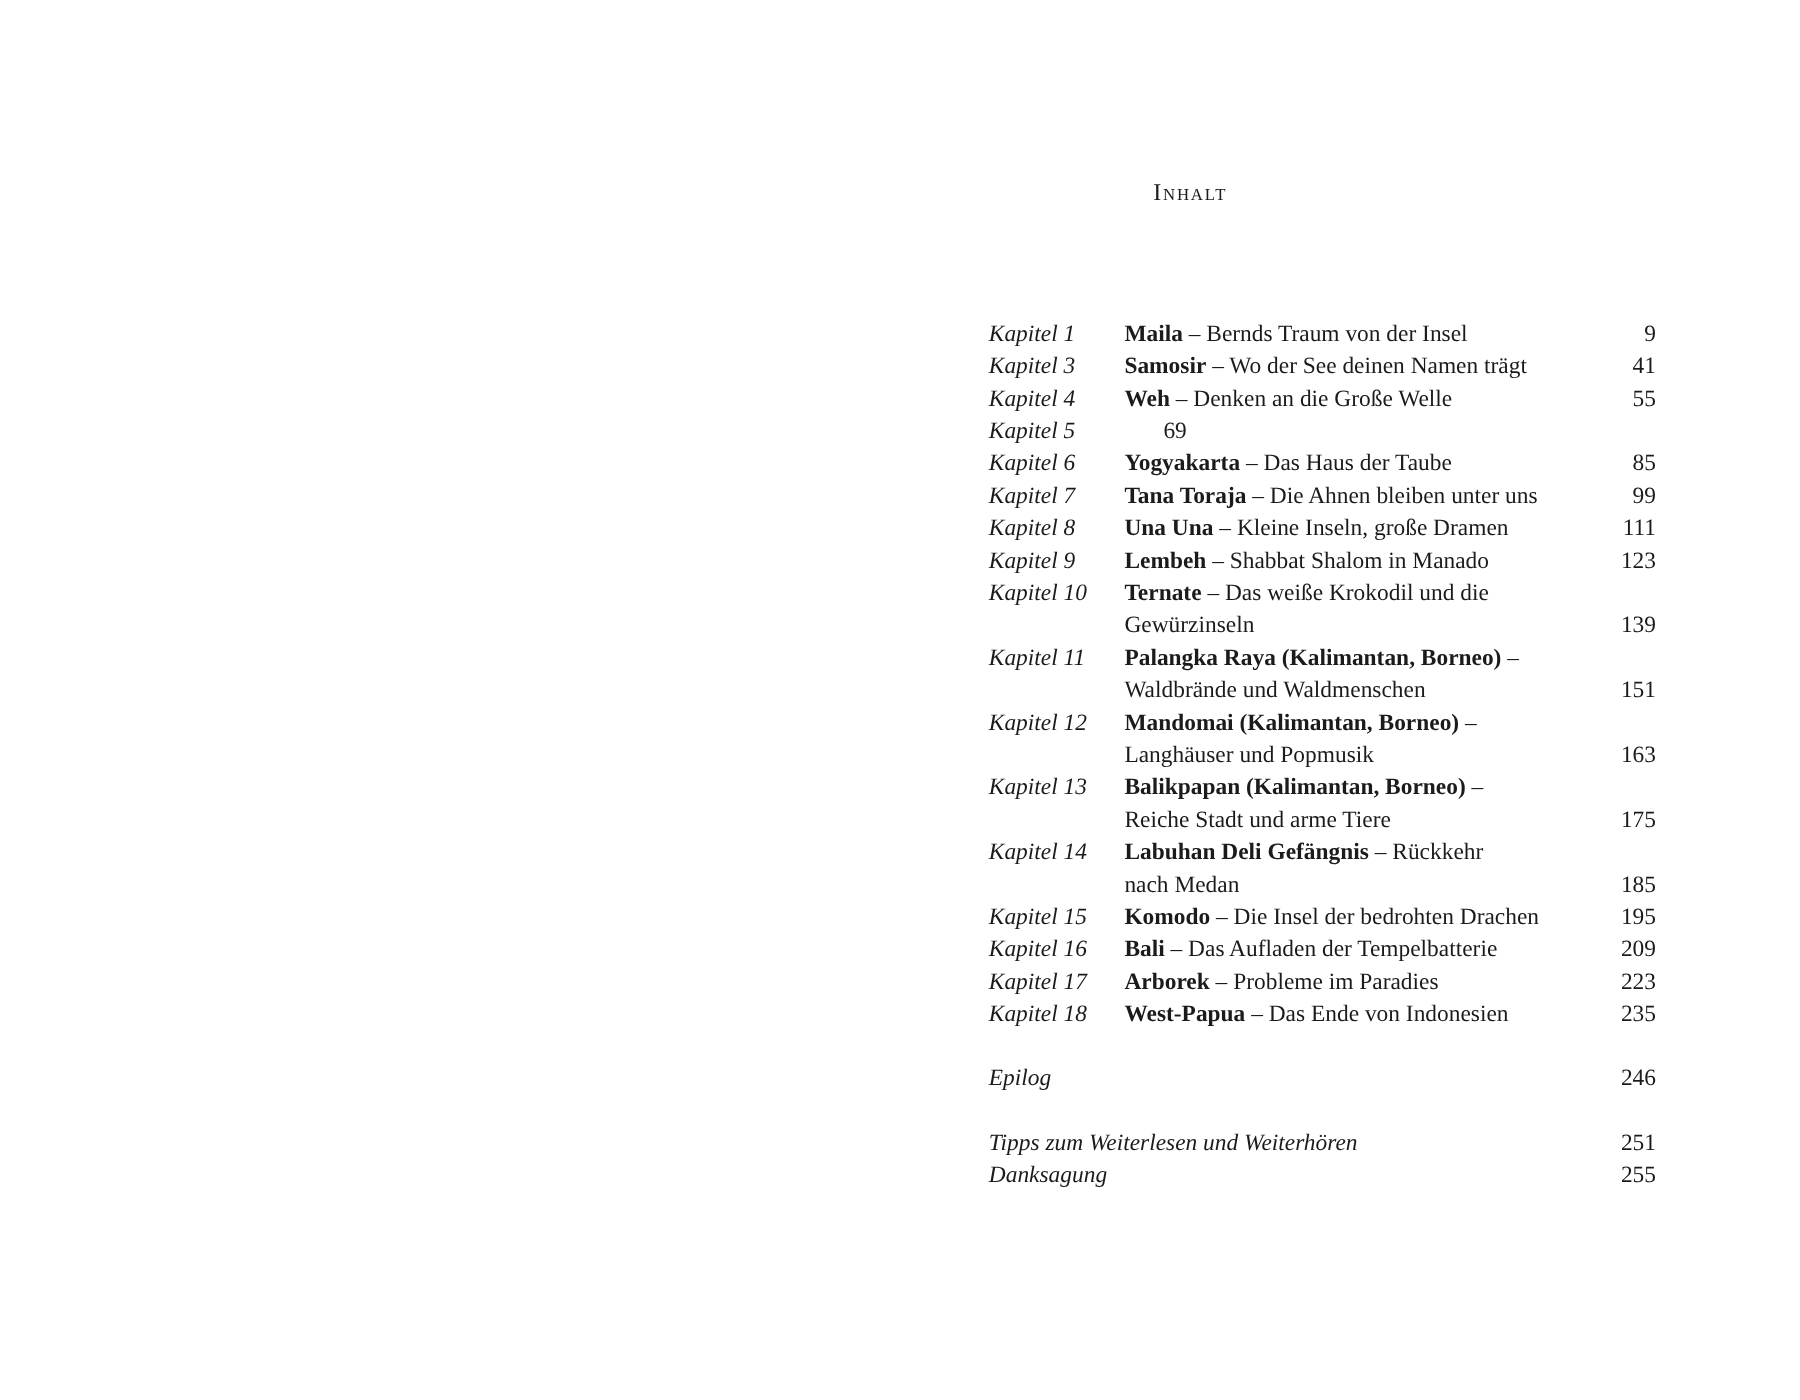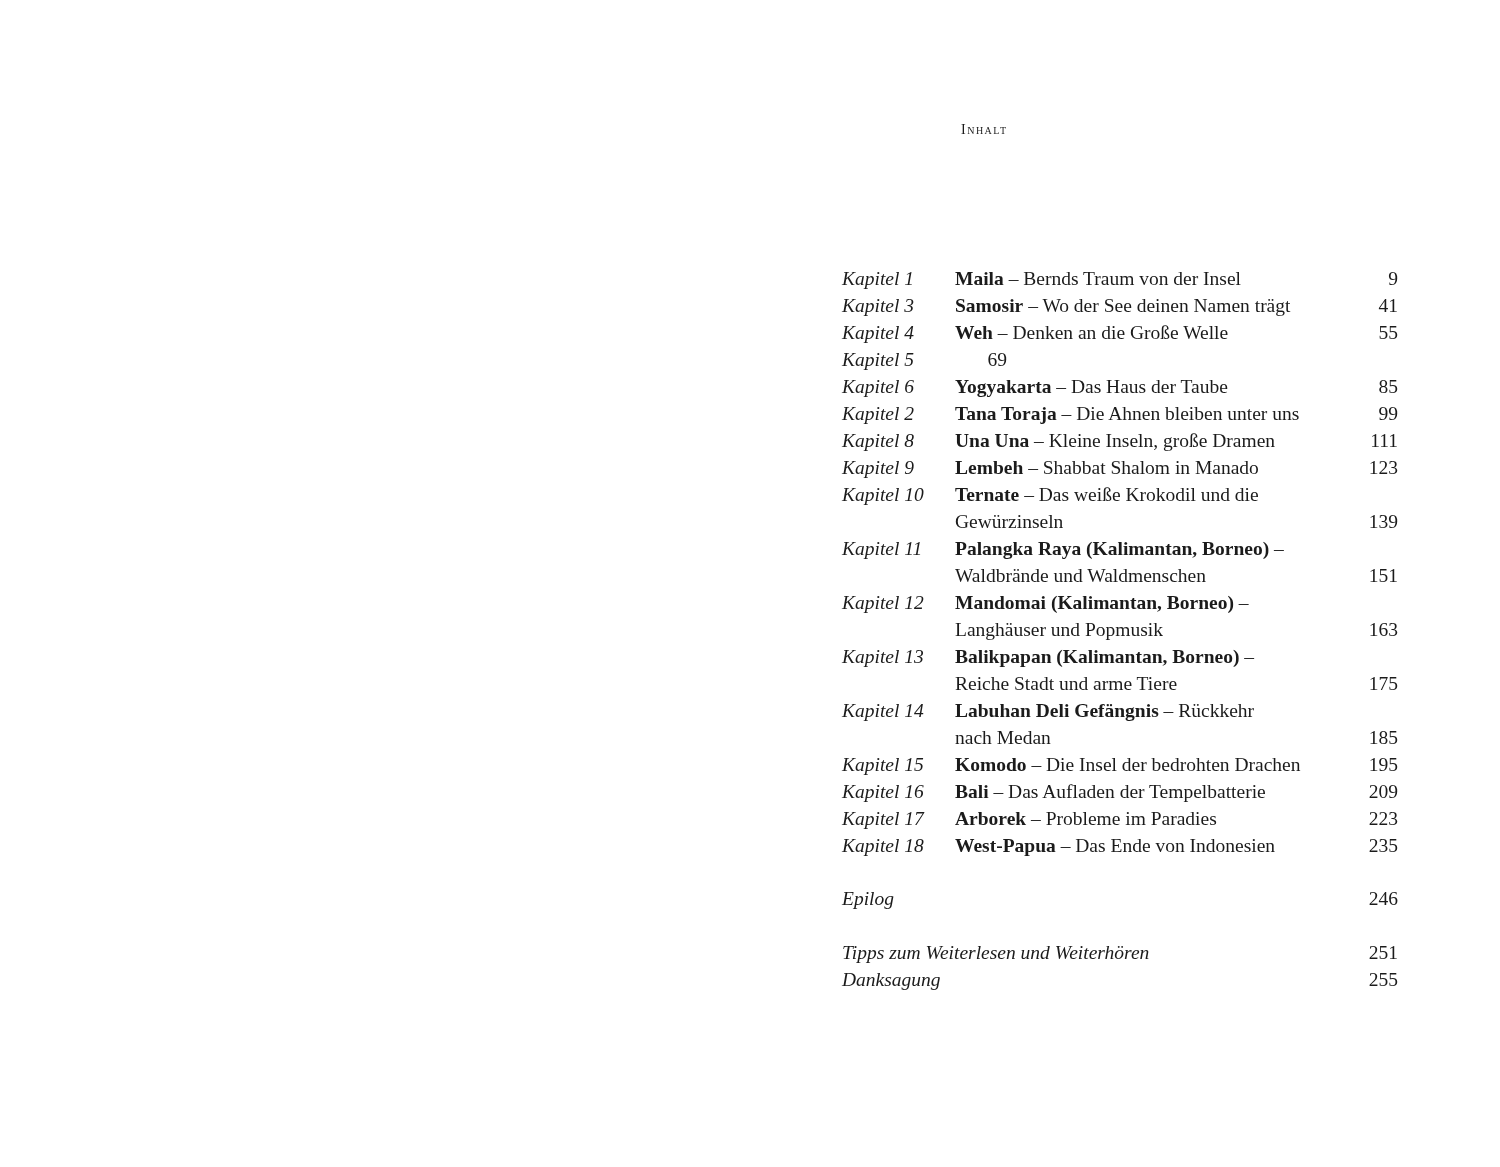--- a/index.html
+++ b/index.html
@@ -19,8 +19,8 @@
   .page-title {
     position: absolute;
     left: 961px;
-    top: 122px;
-    font-size: 14px;
+    top: 150px;
+    font-size: 20px;
     font-variant: small-caps;
     letter-spacing: 1.5px;
   }

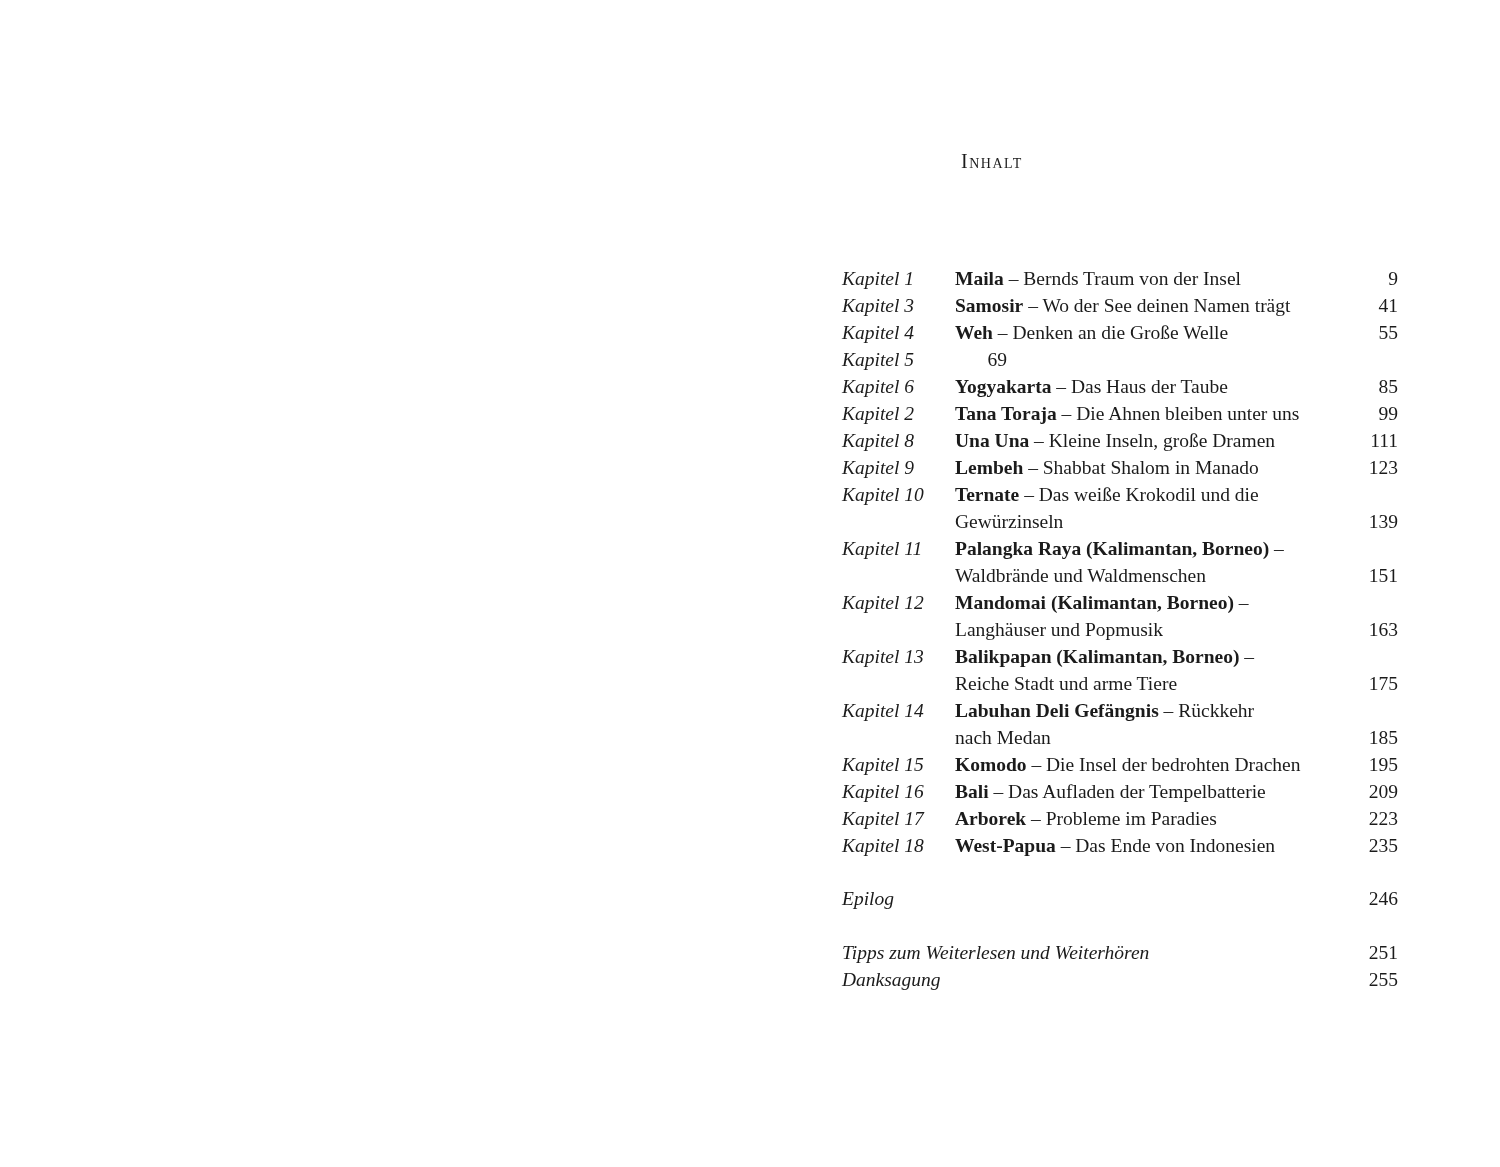--- a/index.html
+++ b/index.html
@@ -26,7 +26,7 @@
   }
   .toc {
     position: absolute;
-    left: 842px;
+    left: 824px;
     top: 265px;
     width: 556px;
     font-size: 19.5px;

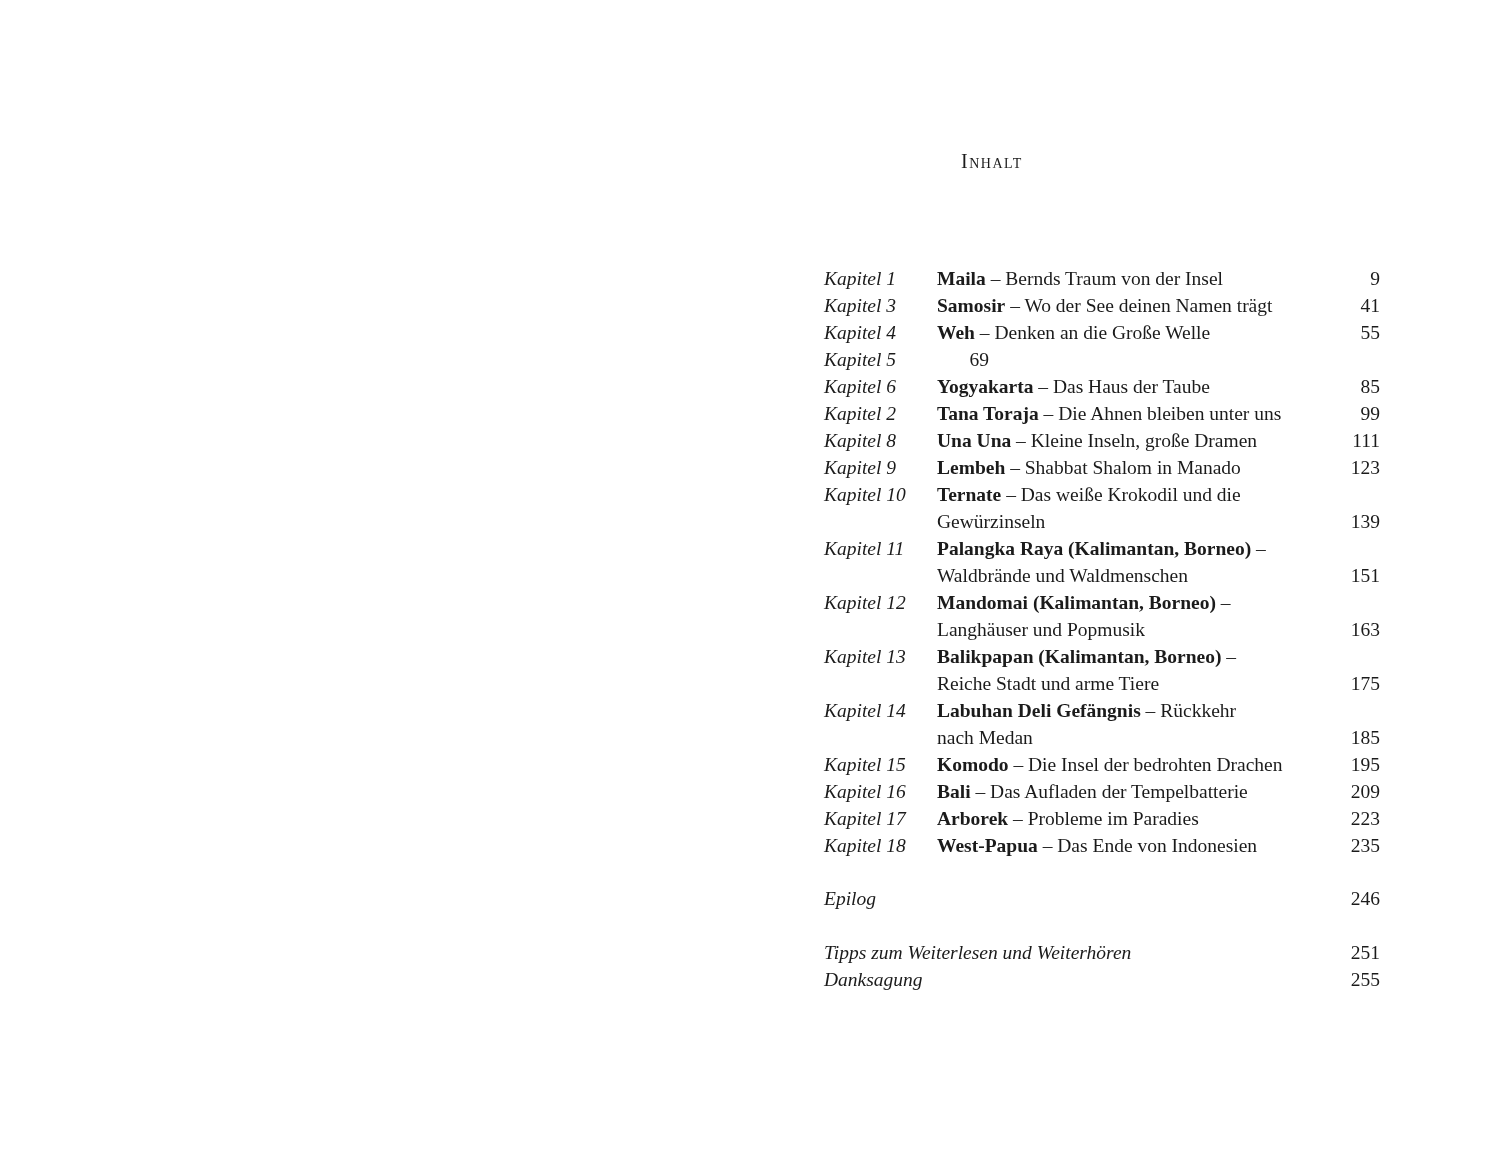--- a/index.html
+++ b/index.html
@@ -115,7 +115,7 @@
     </div>
 
     <div class="row">
-      <span class="col-label">Kapitel 2</span>
+      <span class="col-label">Kapitel 7</span>
       <span class="col-title">
           <span class="t1"><b class="place">Tana Toraja</b><span> – Die Ahnen bleiben unter uns</span></span>
           <span class="t2"></span>

